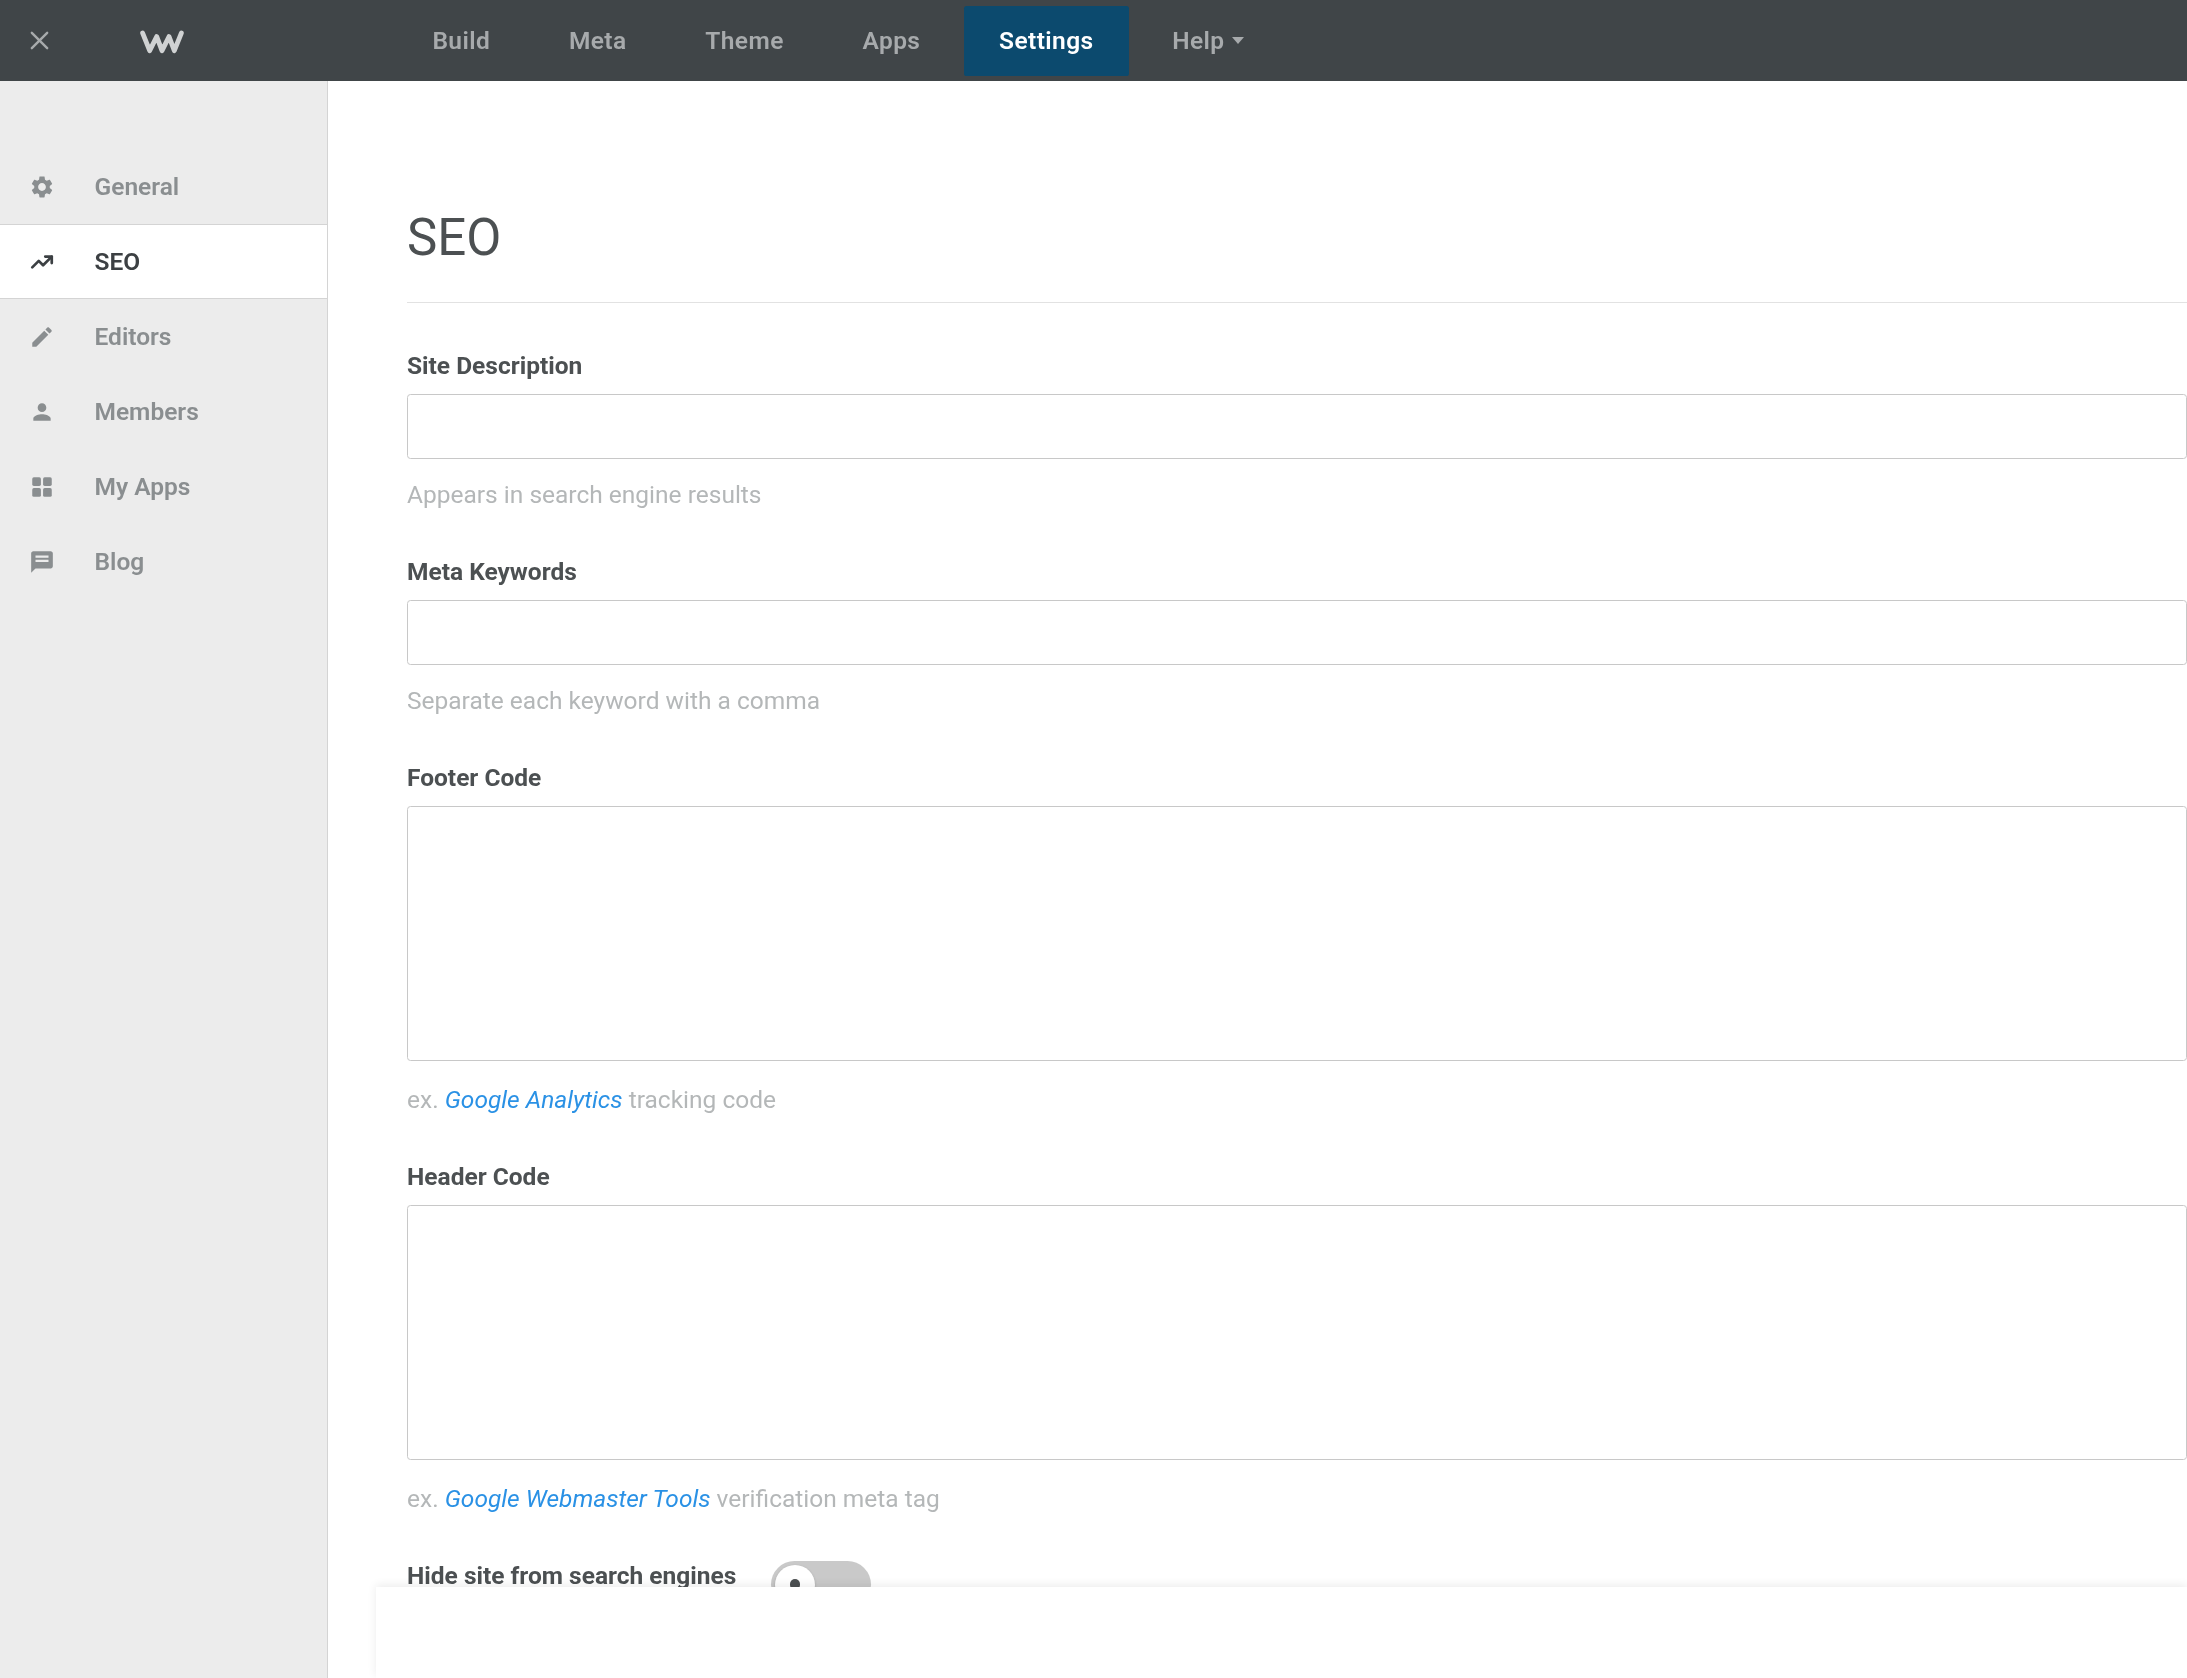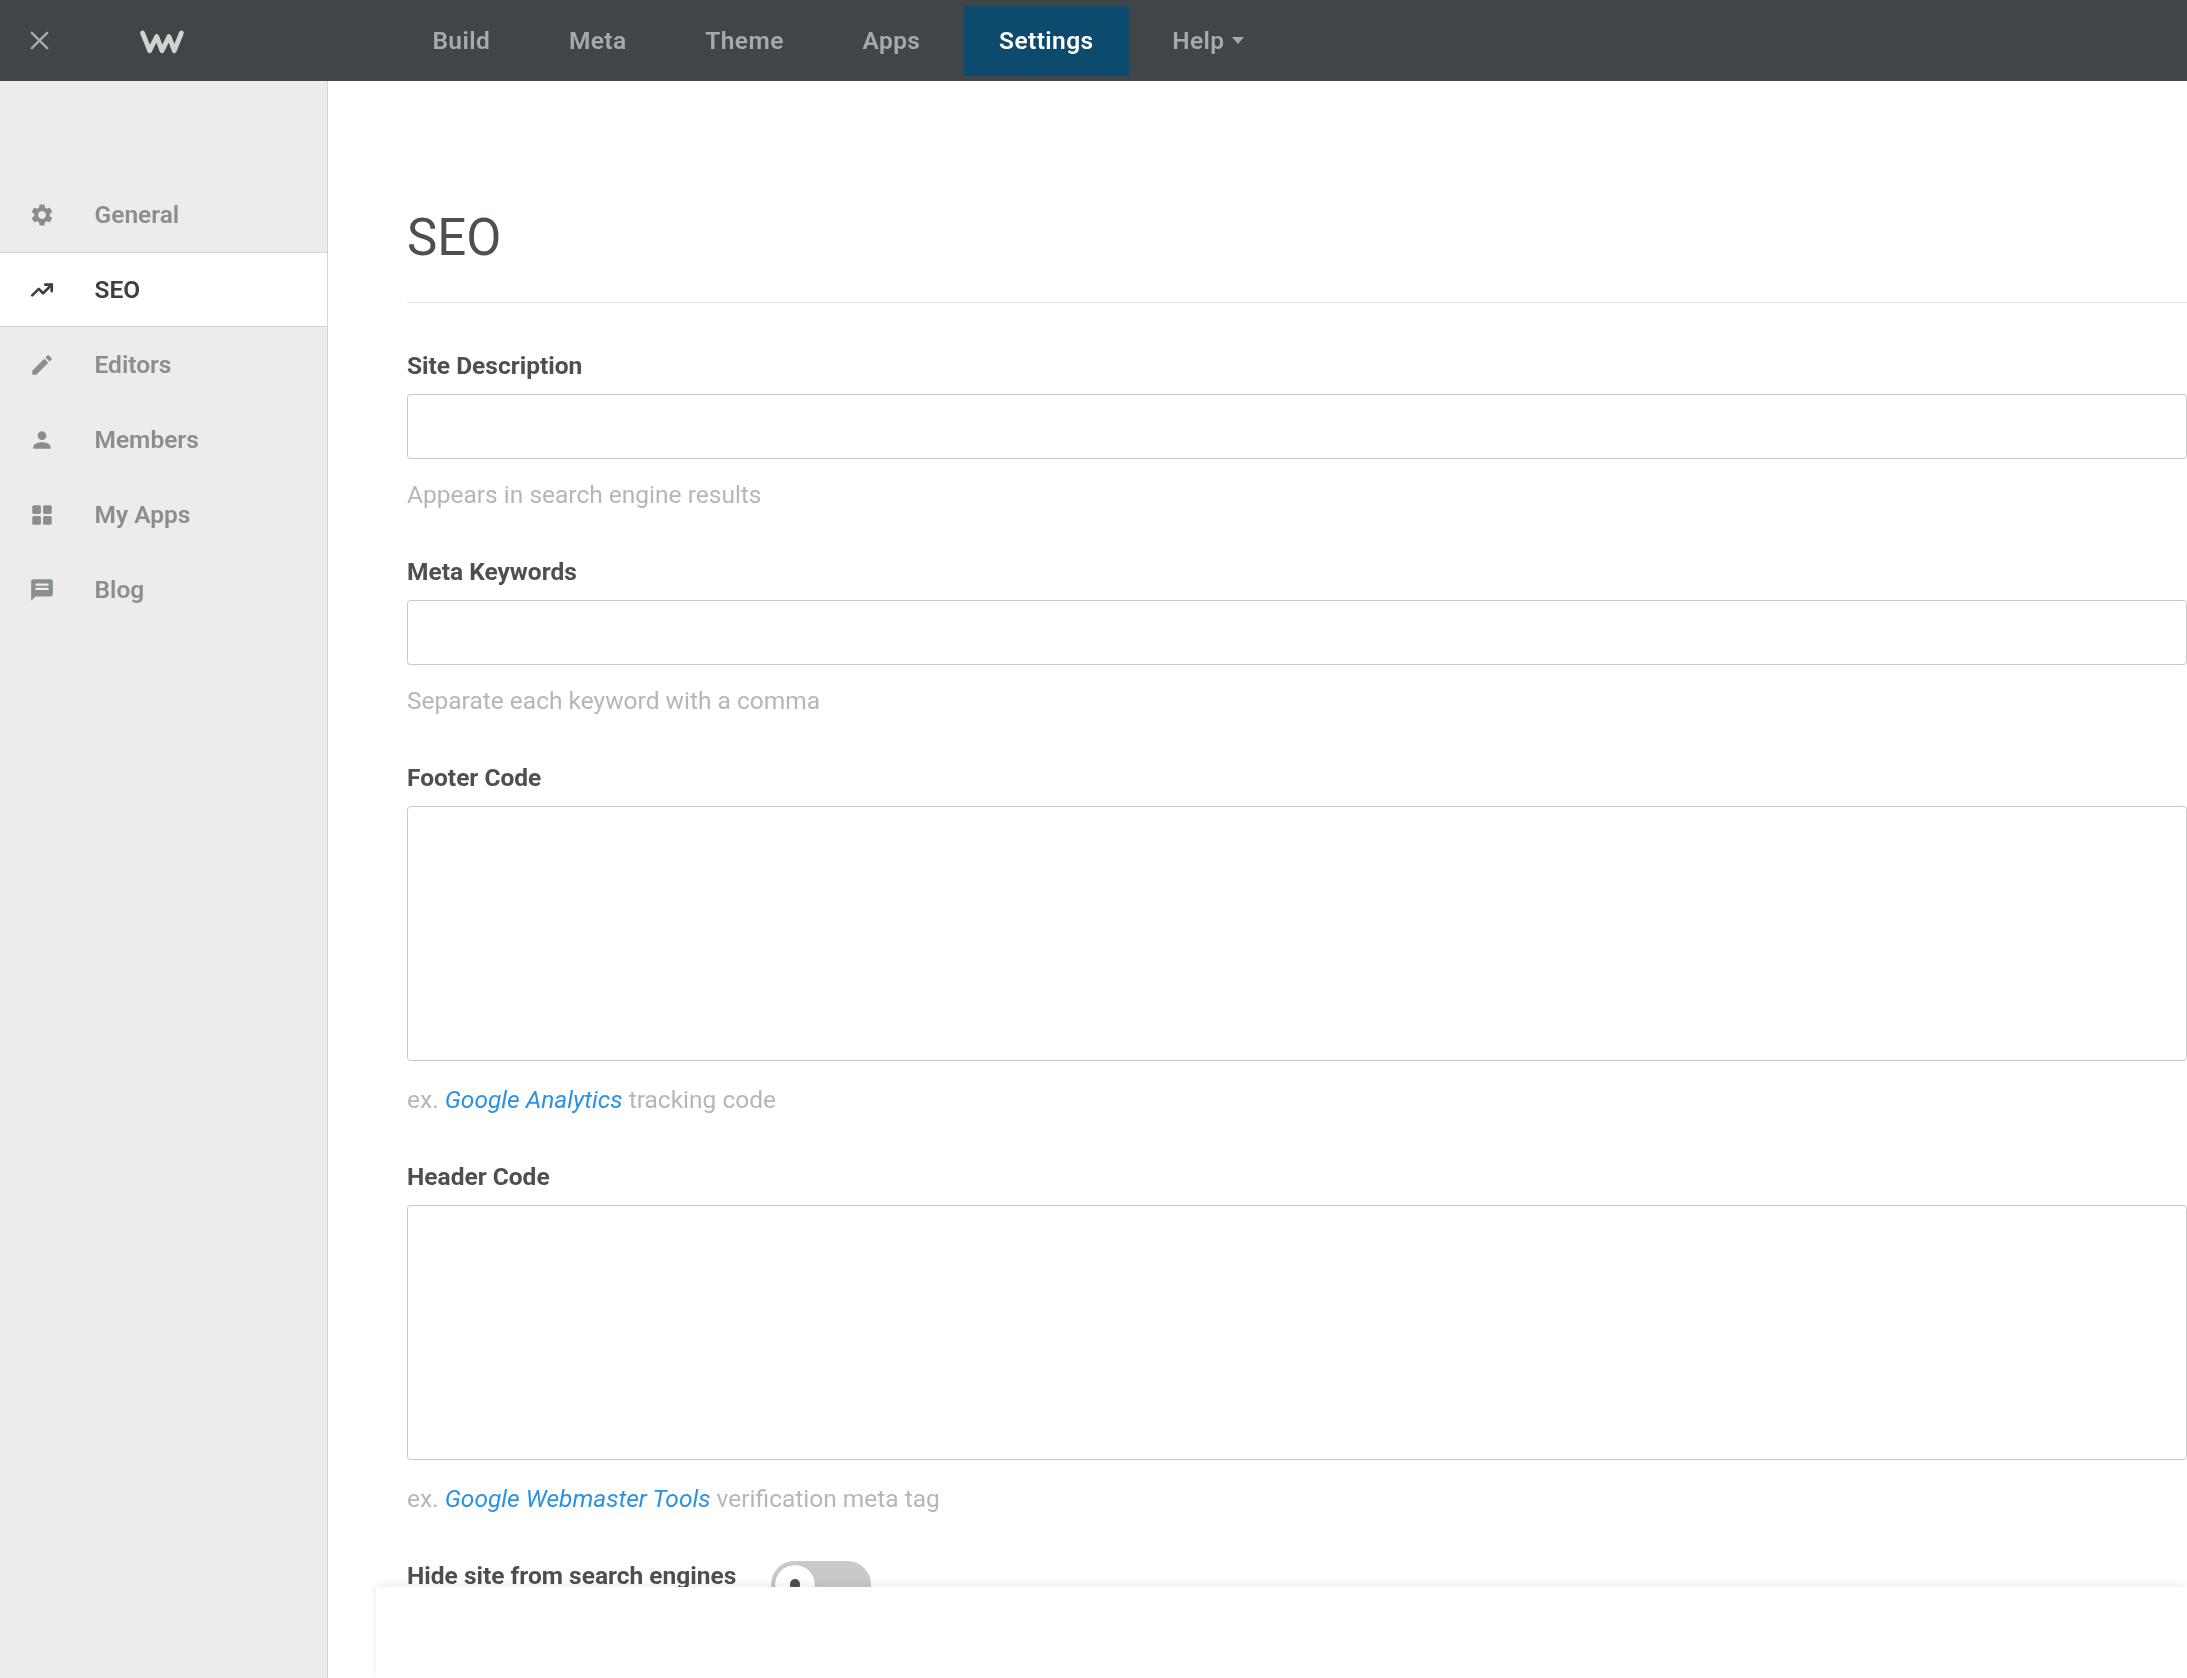--- a/index.html
+++ b/index.html
@@ -85,7 +85,7 @@
       width: 328px;
       background: #ececec;
       border-right: 0.9px solid #d4d4d4;
-      padding-top: 96px;
+      padding-top: 68px;
     }
     .side-item {
       height: 75px;

